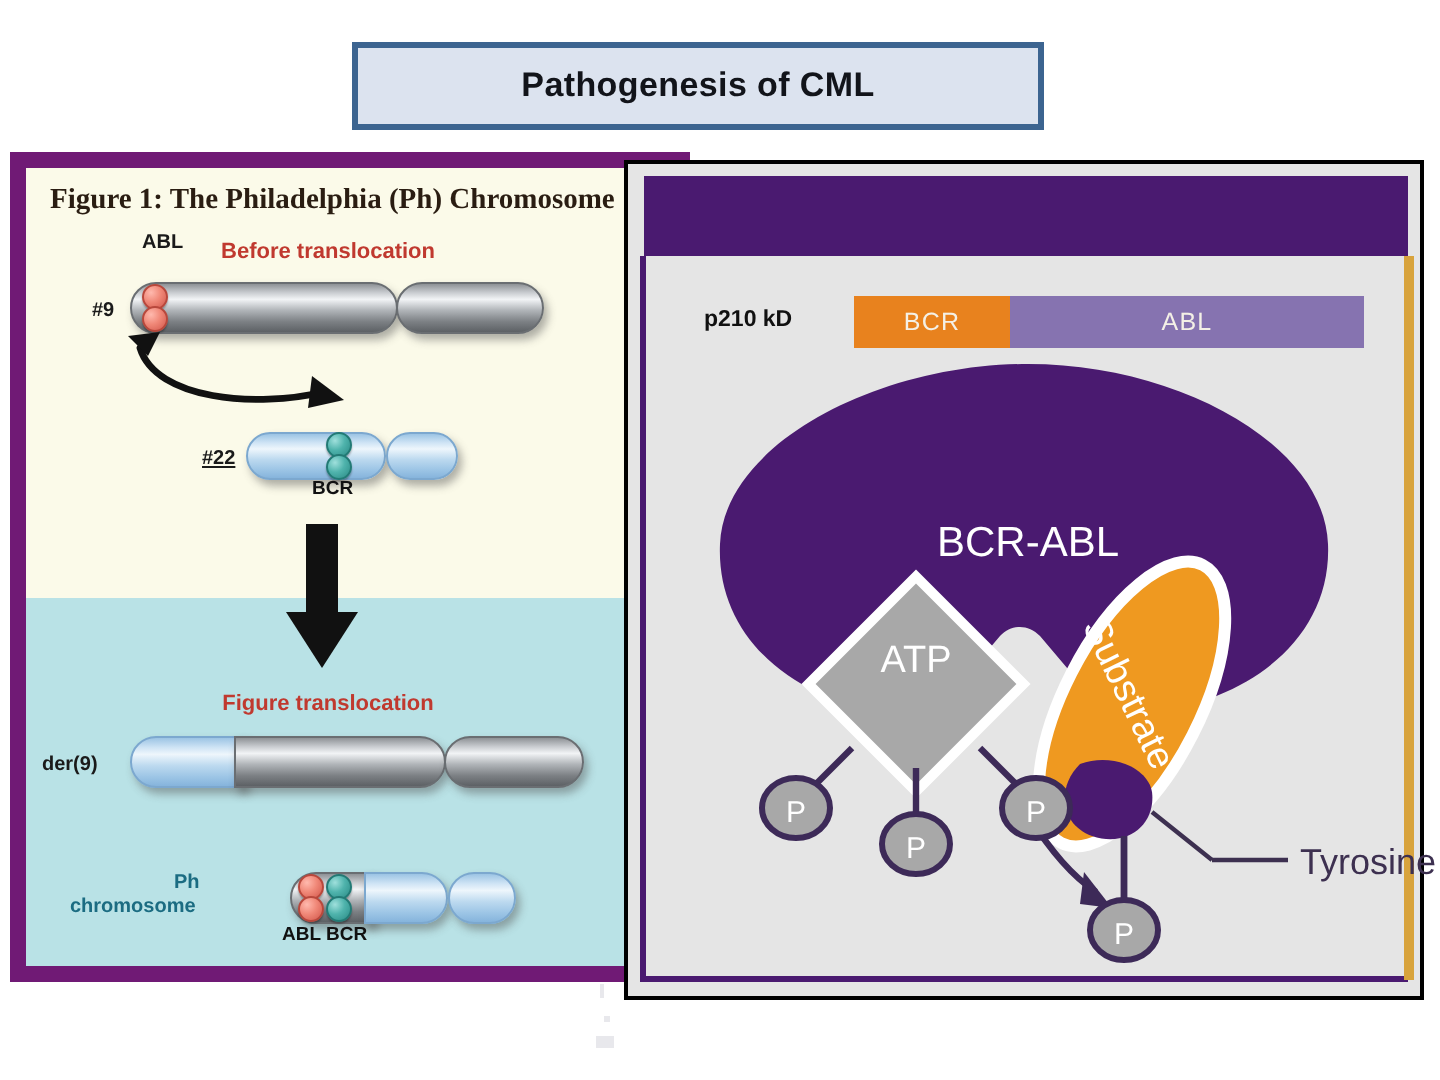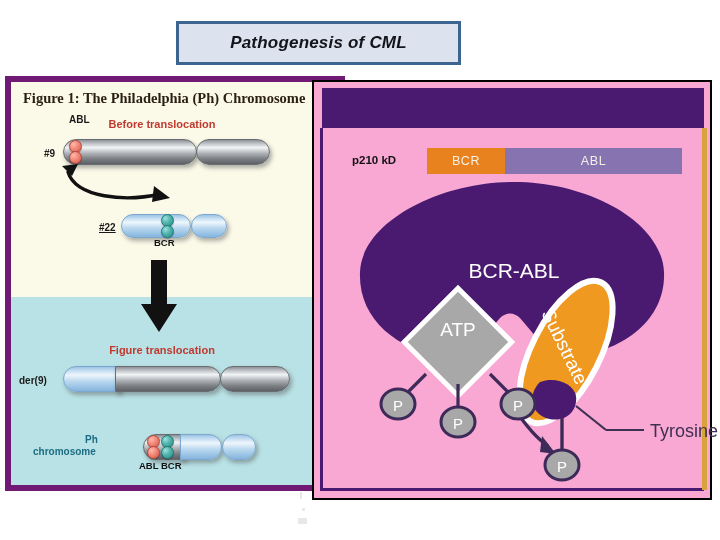--- a/index.html
+++ b/index.html
@@ -11,10 +11,10 @@
 
   
   #title-box{
-    position:absolute;left:176px;top:21px;width:285px;height:44px;
+    position:absolute;left:176px;top:21px;width:346px;height:44px;
     background:#dce3ef;border:3px solid #3c6490;
     box-sizing:border-box;
-    display:flex;align-items:center;justify-content:center;font-style:italic;
+    display:flex;align-items:center;justify-content:center;
   }
   #title-text{
     font-size:17px;font-weight:bold;color:#12141a;letter-spacing:.2px;

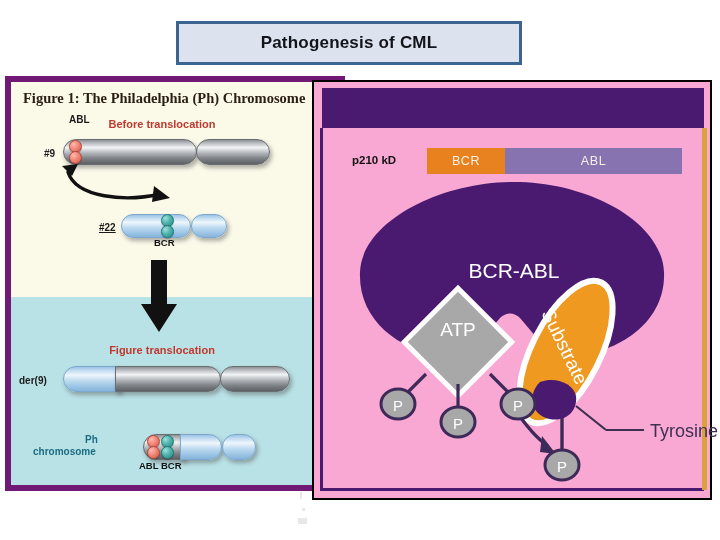--- a/index.html
+++ b/index.html
@@ -24,7 +24,7 @@
   
   #left-panel{
     position:absolute;left:5px;top:76px;width:340px;height:415px;
-    border:6px solid #701a75;box-sizing:border-box;background:#fef9c3;
+    border:8px solid #701a75;box-sizing:border-box;background:#fef9c3;
     overflow:hidden;
   }
   #left-top-bg{position:absolute;left:0;top:0;width:100%;height:215px;background:#fbfae9;}

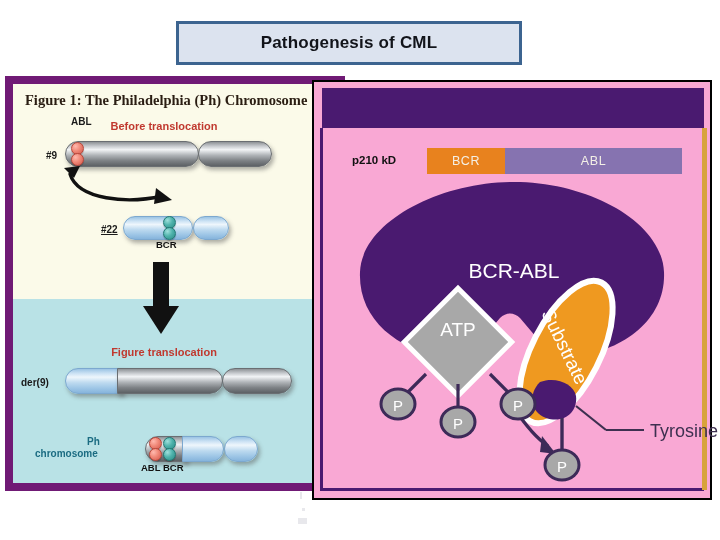--- a/index.html
+++ b/index.html
@@ -77,7 +77,7 @@
   
   #right-panel{
     position:absolute;left:312px;top:80px;width:400px;height:420px;
-    background:#f9a8d4;border:2px solid #000;box-sizing:border-box;
+    background:#e5e5e5;border:2px solid #000;box-sizing:border-box;
   }
   #purple-header{
     position:absolute;left:8px;top:6px;width:382px;height:40px;background:#4a1a70;

